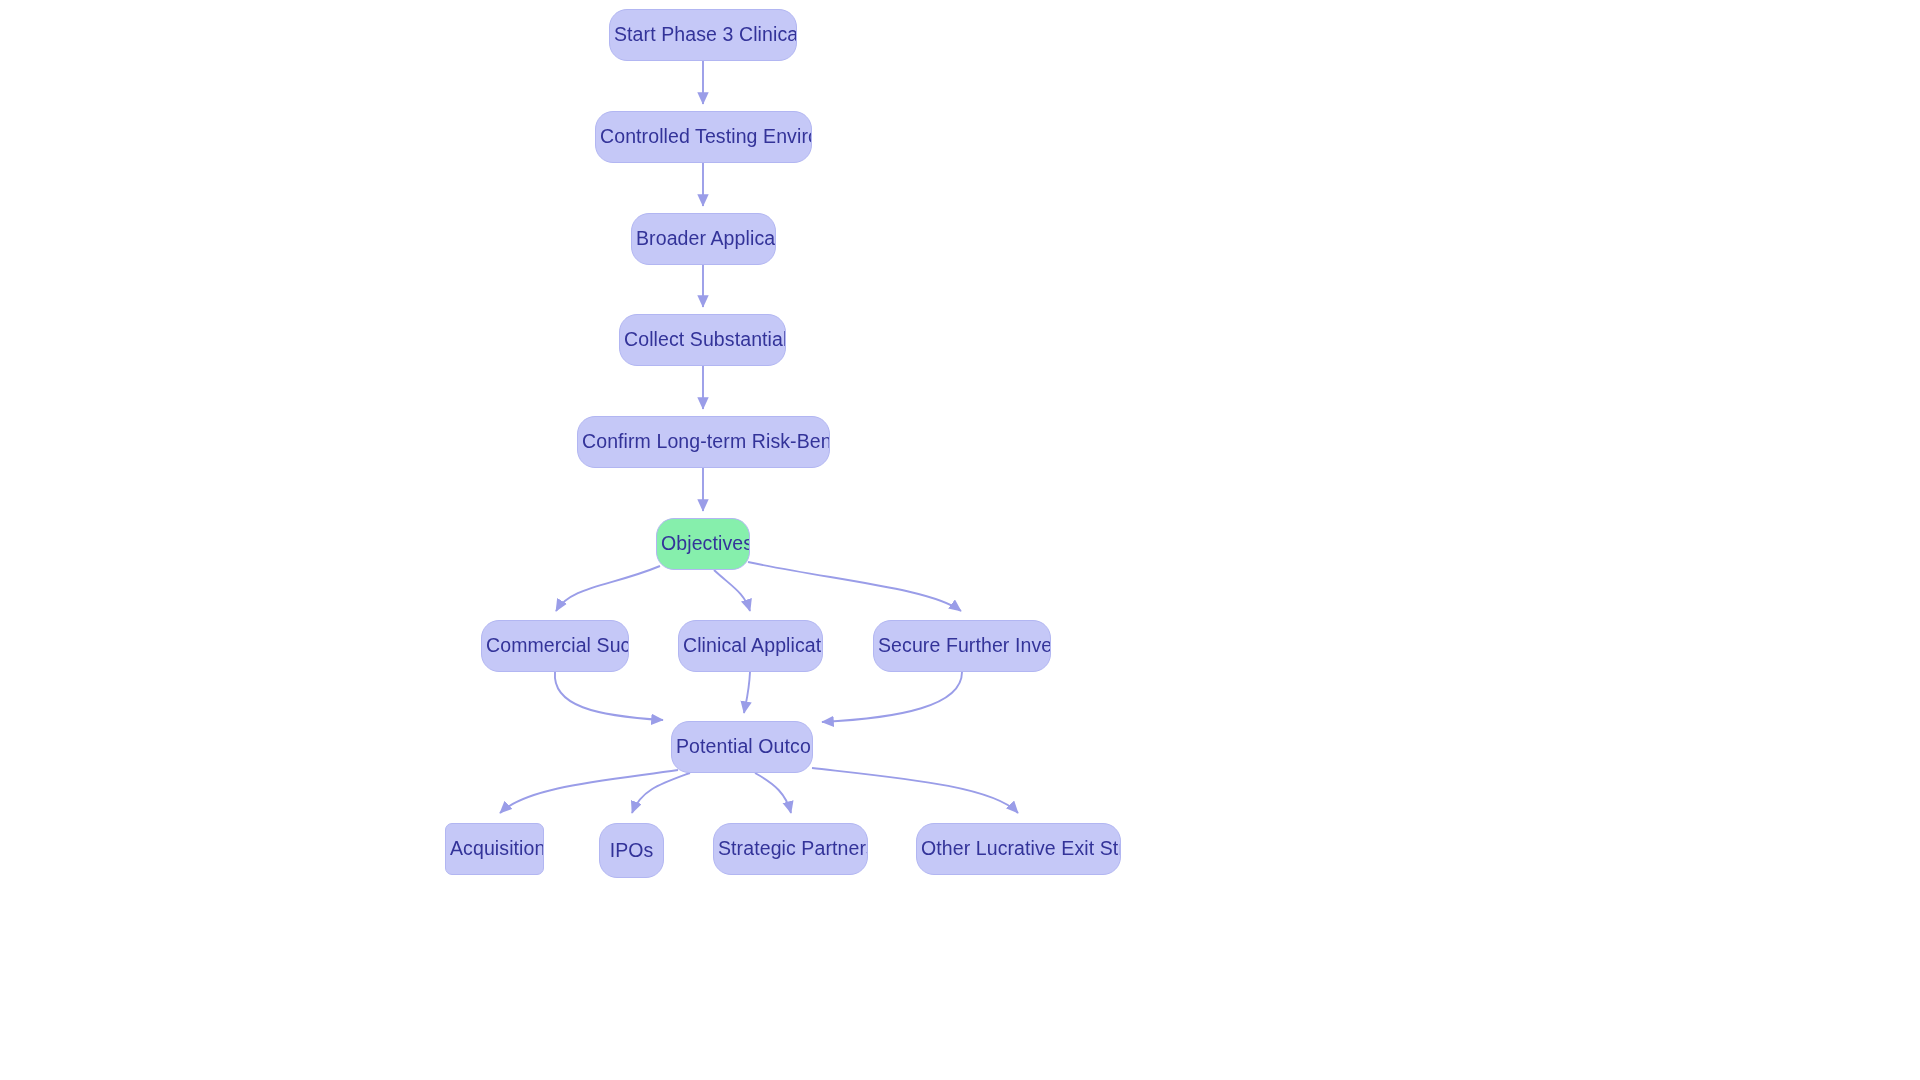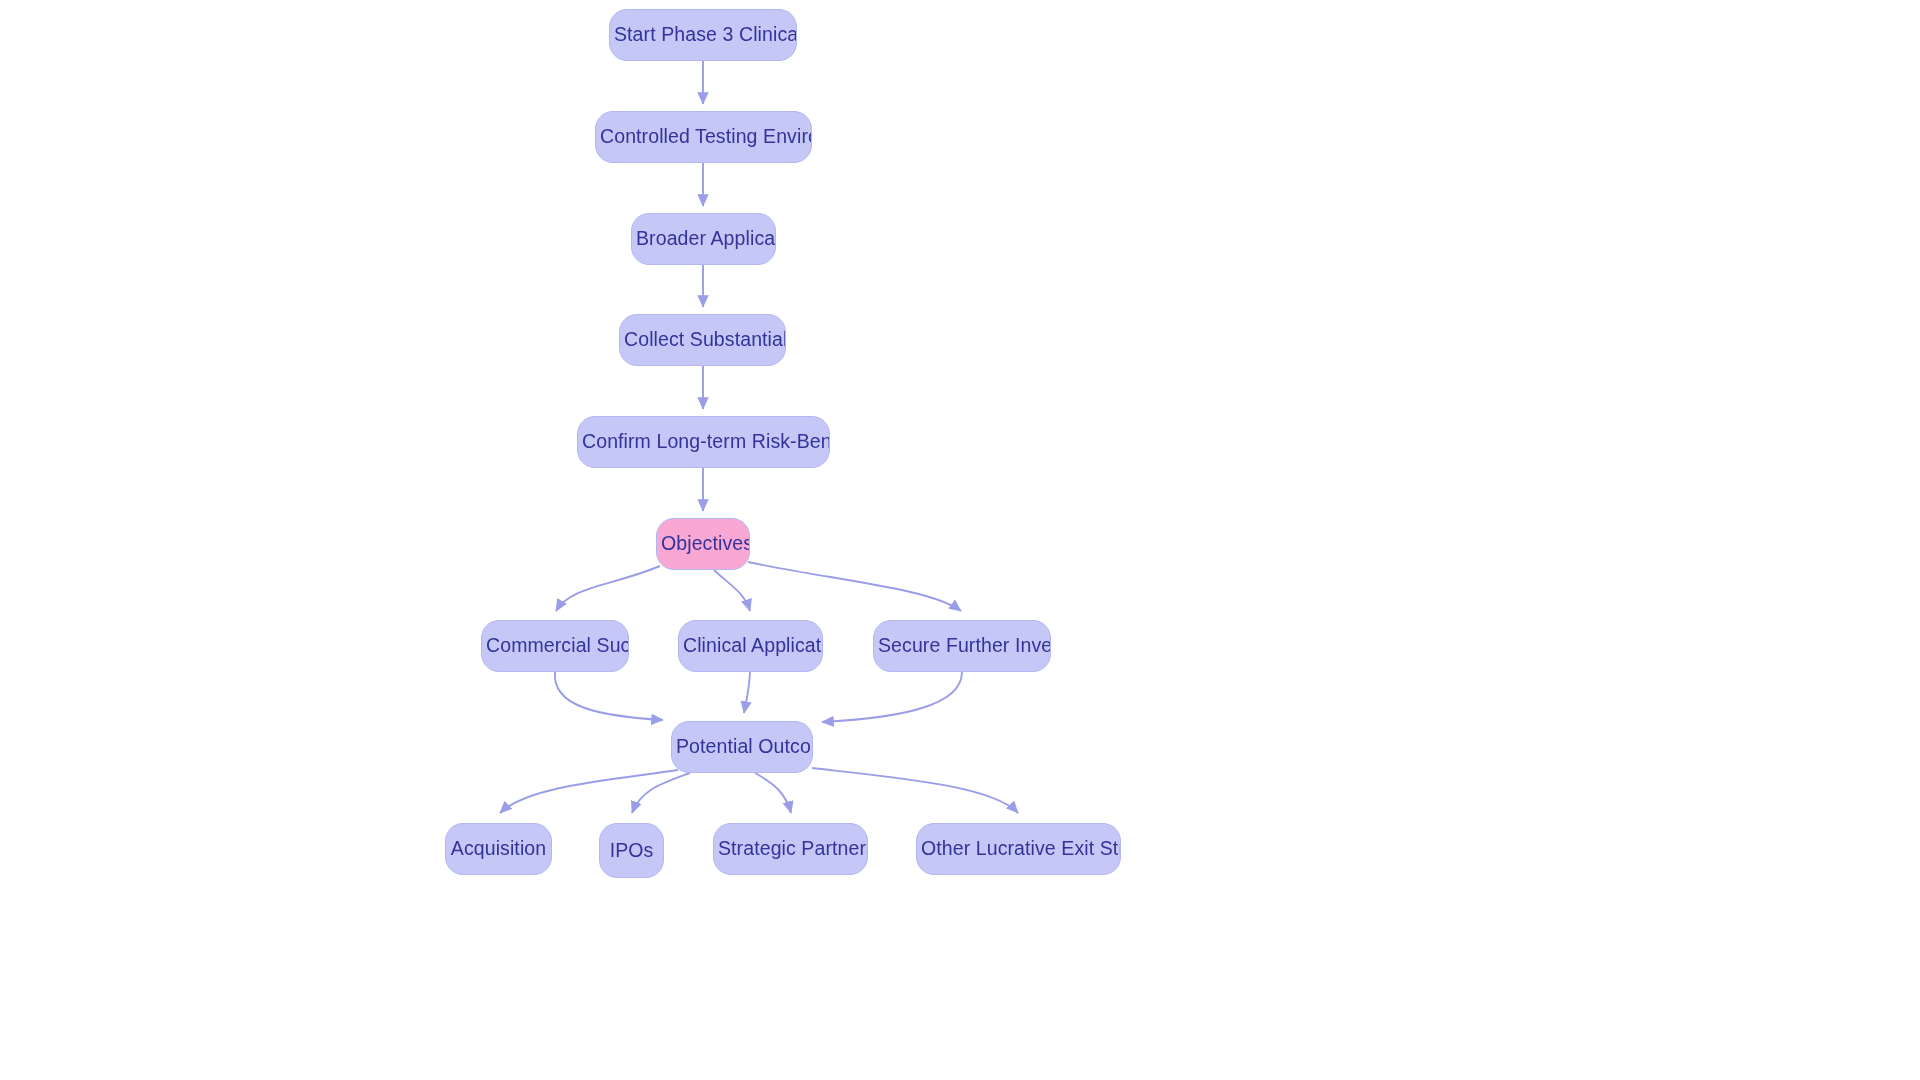--- a/index.html
+++ b/index.html
@@ -86,7 +86,7 @@
   <div class="node" style="left: 577px; top: 416px; width: 253px; height: 52px; background: rgb(197, 200, 247); border-color: rgb(178, 182, 242); color: rgb(51, 51, 153);">
     <span class="lbl">Confirm Long-term Risk-Benefit Pro</span>
   </div>
-  <div class="node" style="left: 656px; top: 518px; width: 94px; height: 52px; background: #f9a8d4; border-color: rgb(178, 182, 242); color: rgb(51, 51, 153);">
+  <div class="node" style="left: 656px; top: 518px; width: 94px; height: 52px; background: #86efac; border-color: rgb(178, 182, 242); color: rgb(51, 51, 153);">
     <span class="lbl">Objectives</span>
   </div>
   <div class="node" style="left: 481px; top: 620px; width: 148px; height: 52px; background: rgb(197, 200, 247); border-color: rgb(178, 182, 242); color: rgb(51, 51, 153);">

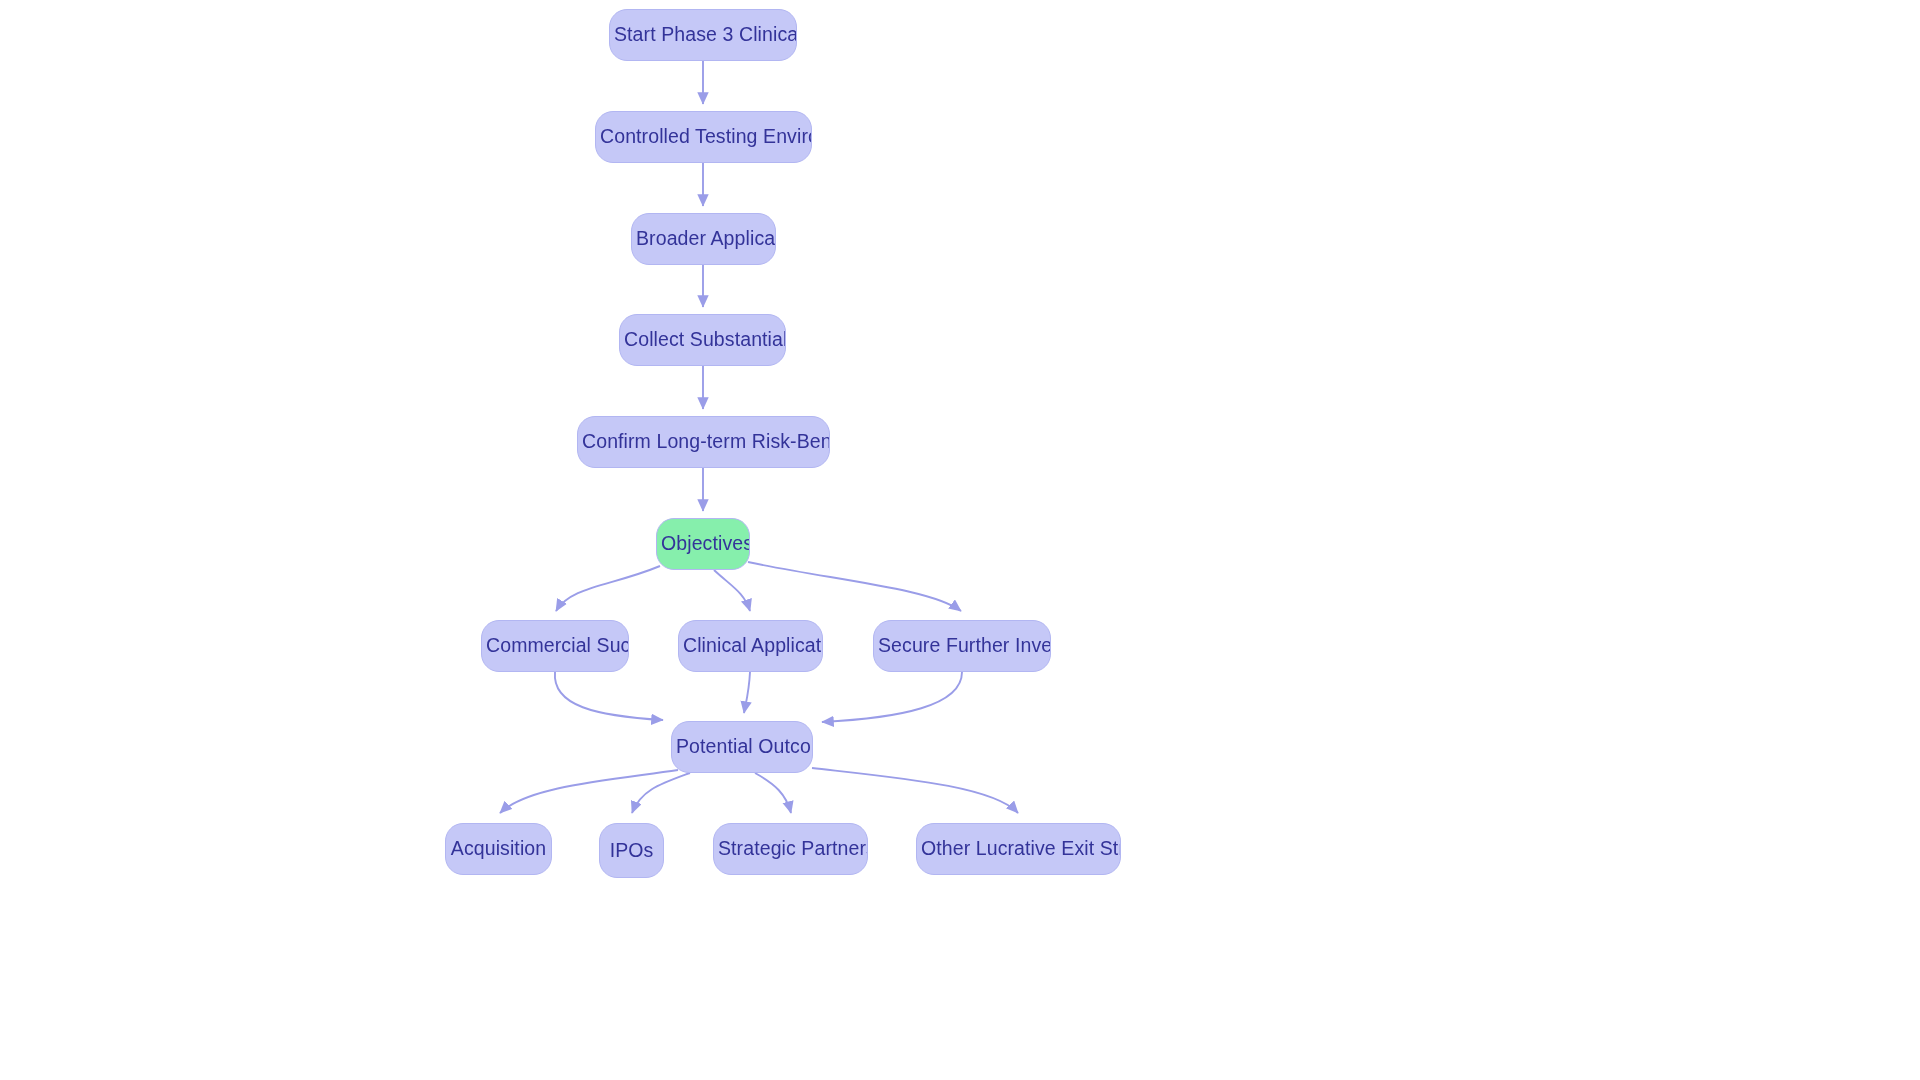--- a/index.html
+++ b/index.html
@@ -101,7 +101,7 @@
   <div class="node" style="left: 671px; top: 721px; width: 142px; height: 52px; background: rgb(197, 200, 247); border-color: rgb(178, 182, 242); color: rgb(51, 51, 153);">
     <span class="lbl">Potential Outcom</span>
   </div>
-  <div class="node" style="left: 445px; top: 823px; width: 107px; height: 52px; background: rgb(197, 200, 247); border-color: rgb(178, 182, 242); color: rgb(51, 51, 153);">
+  <div class="node" style="left: 445px; top: 823px; width: 99px; height: 52px; background: rgb(197, 200, 247); border-color: rgb(178, 182, 242); color: rgb(51, 51, 153); border-radius: 7px;">
     <span class="lbl">Acquisition</span>
   </div>
   <div class="node" style="left: 599px; top: 823px; width: 65px; height: 55px; background: rgb(197, 200, 247); border-color: rgb(178, 182, 242); color: rgb(51, 51, 153);">

